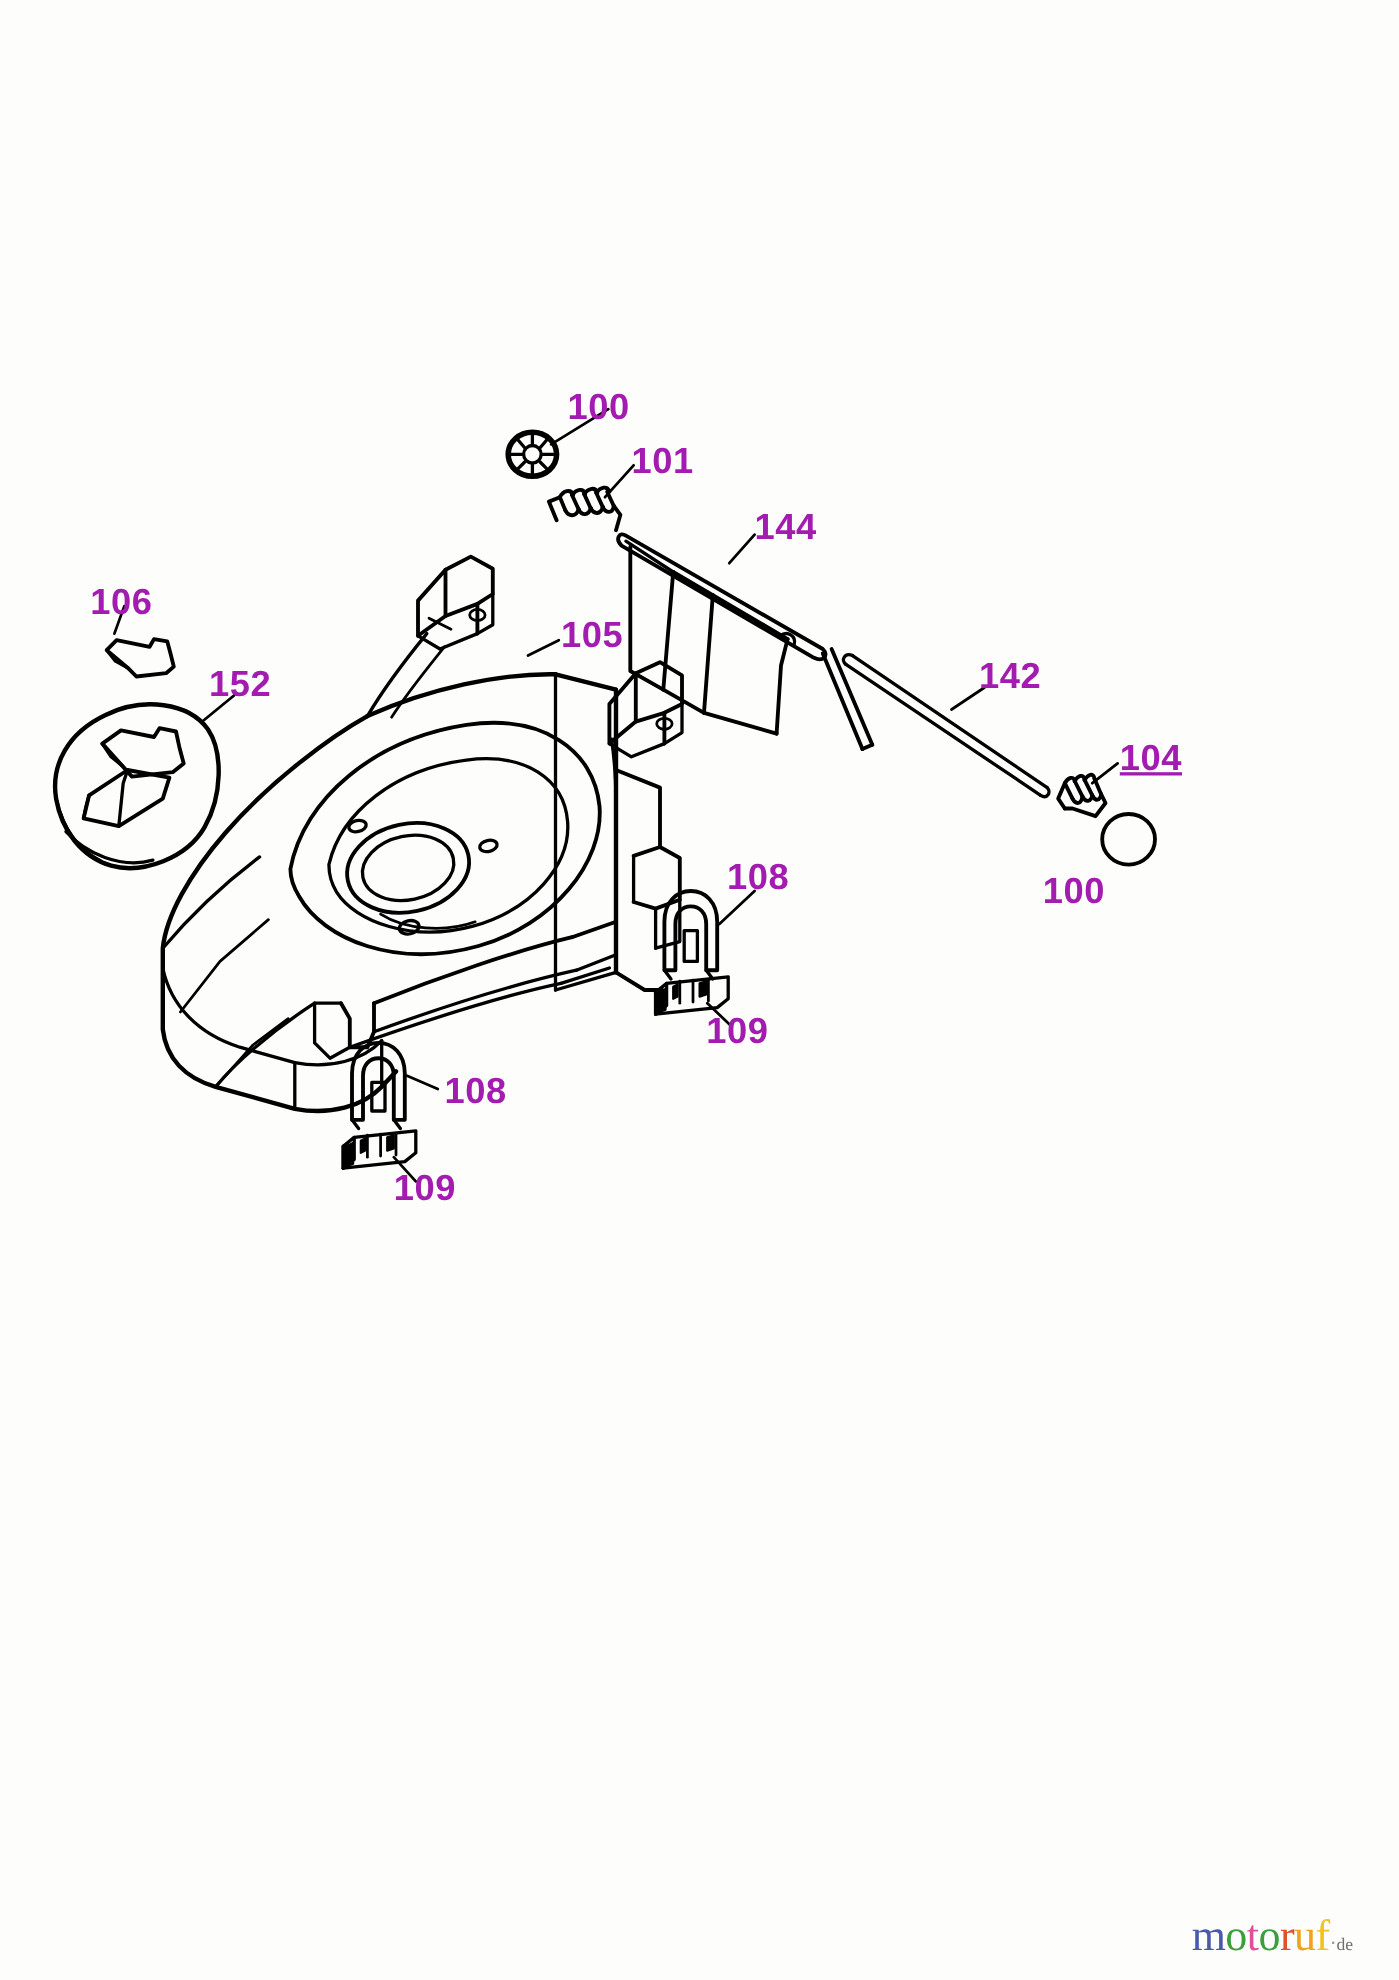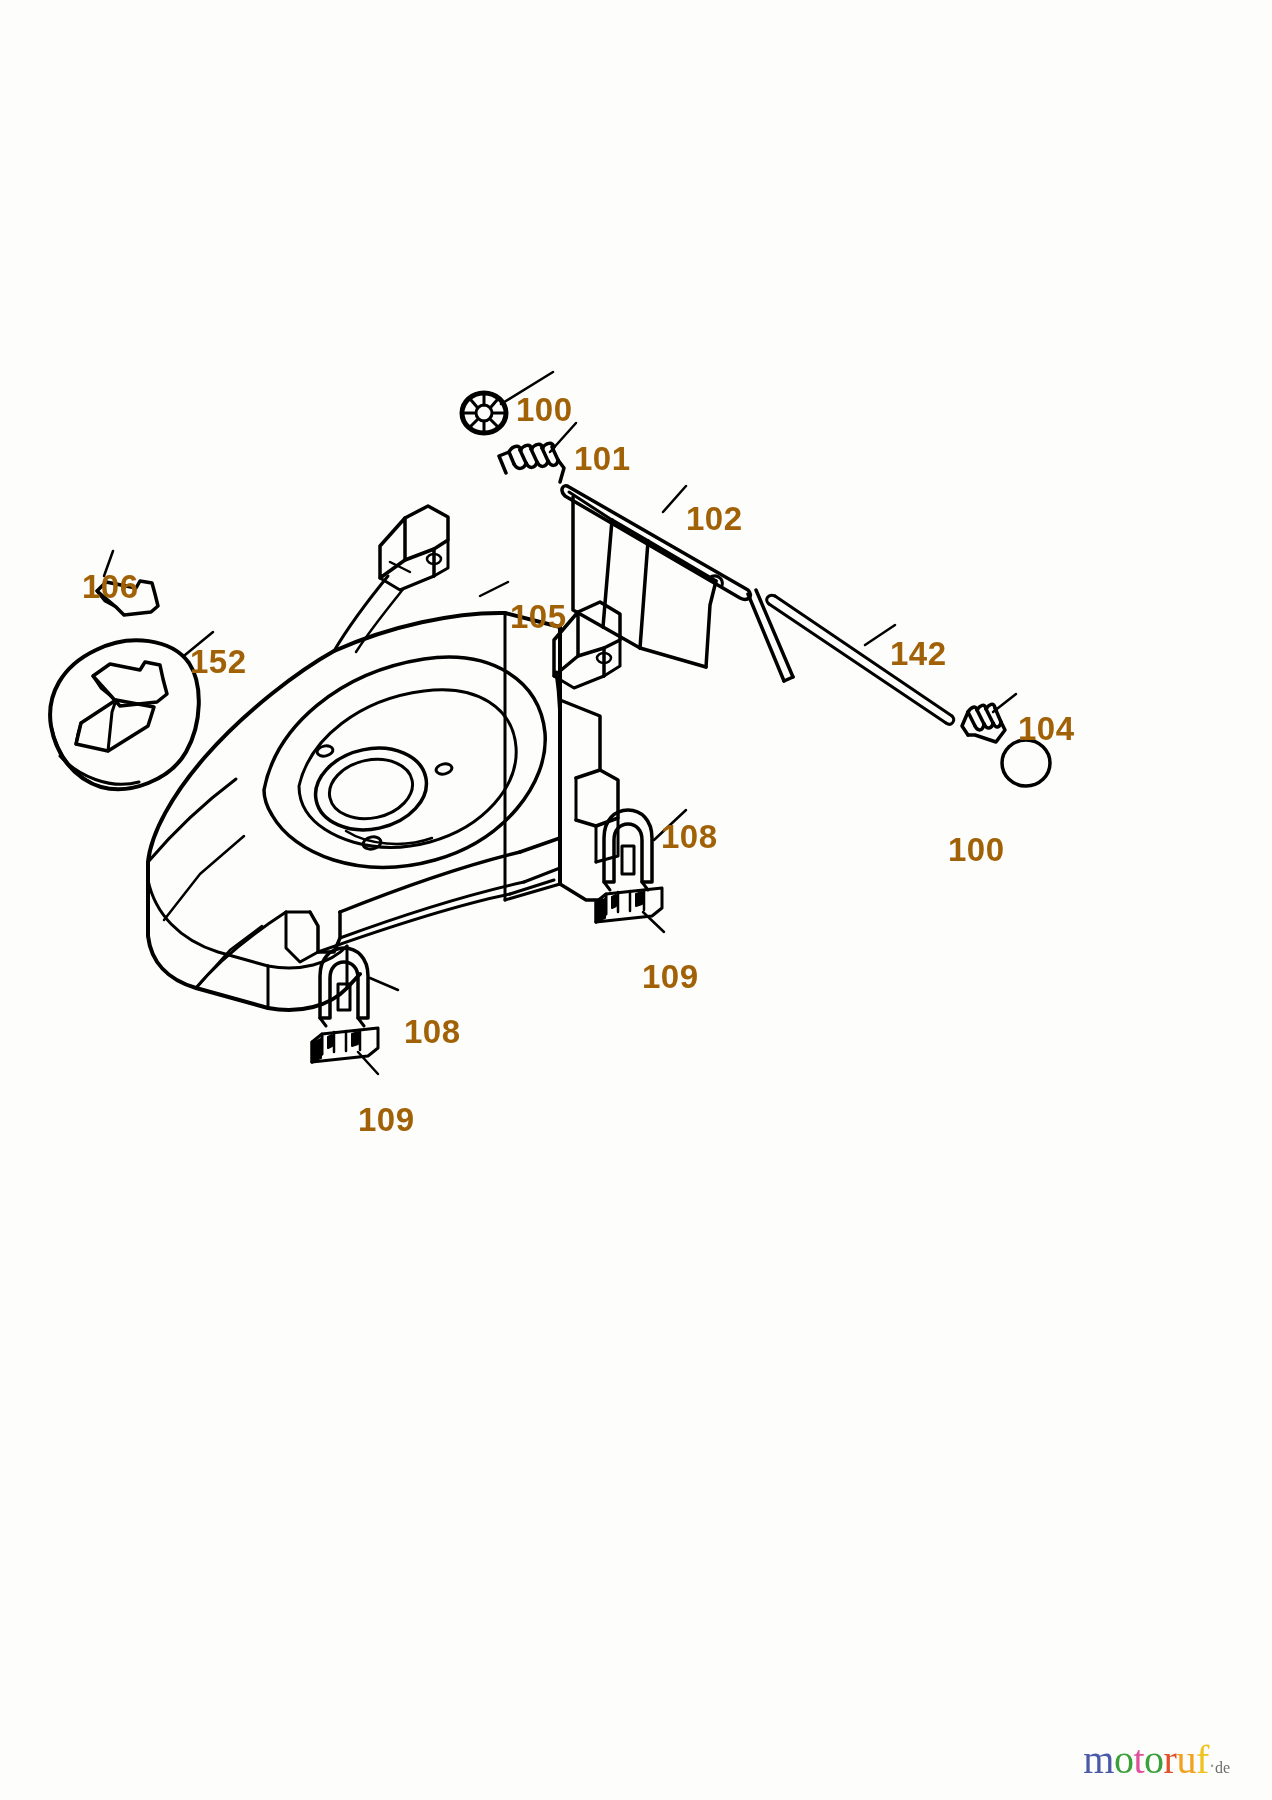--- a/index.html
+++ b/index.html
@@ -17,11 +17,10 @@
     font-family:"Liberation Sans", sans-serif;
     font-weight:bold;
     font-size:33px;
-    color:#a16207;
+    color:#a21caf;
     letter-spacing:0.5px;
     white-space:nowrap;
     line-height:1;
-    margin-top:40px;
   }
   #diagram-code{
     position:absolute;

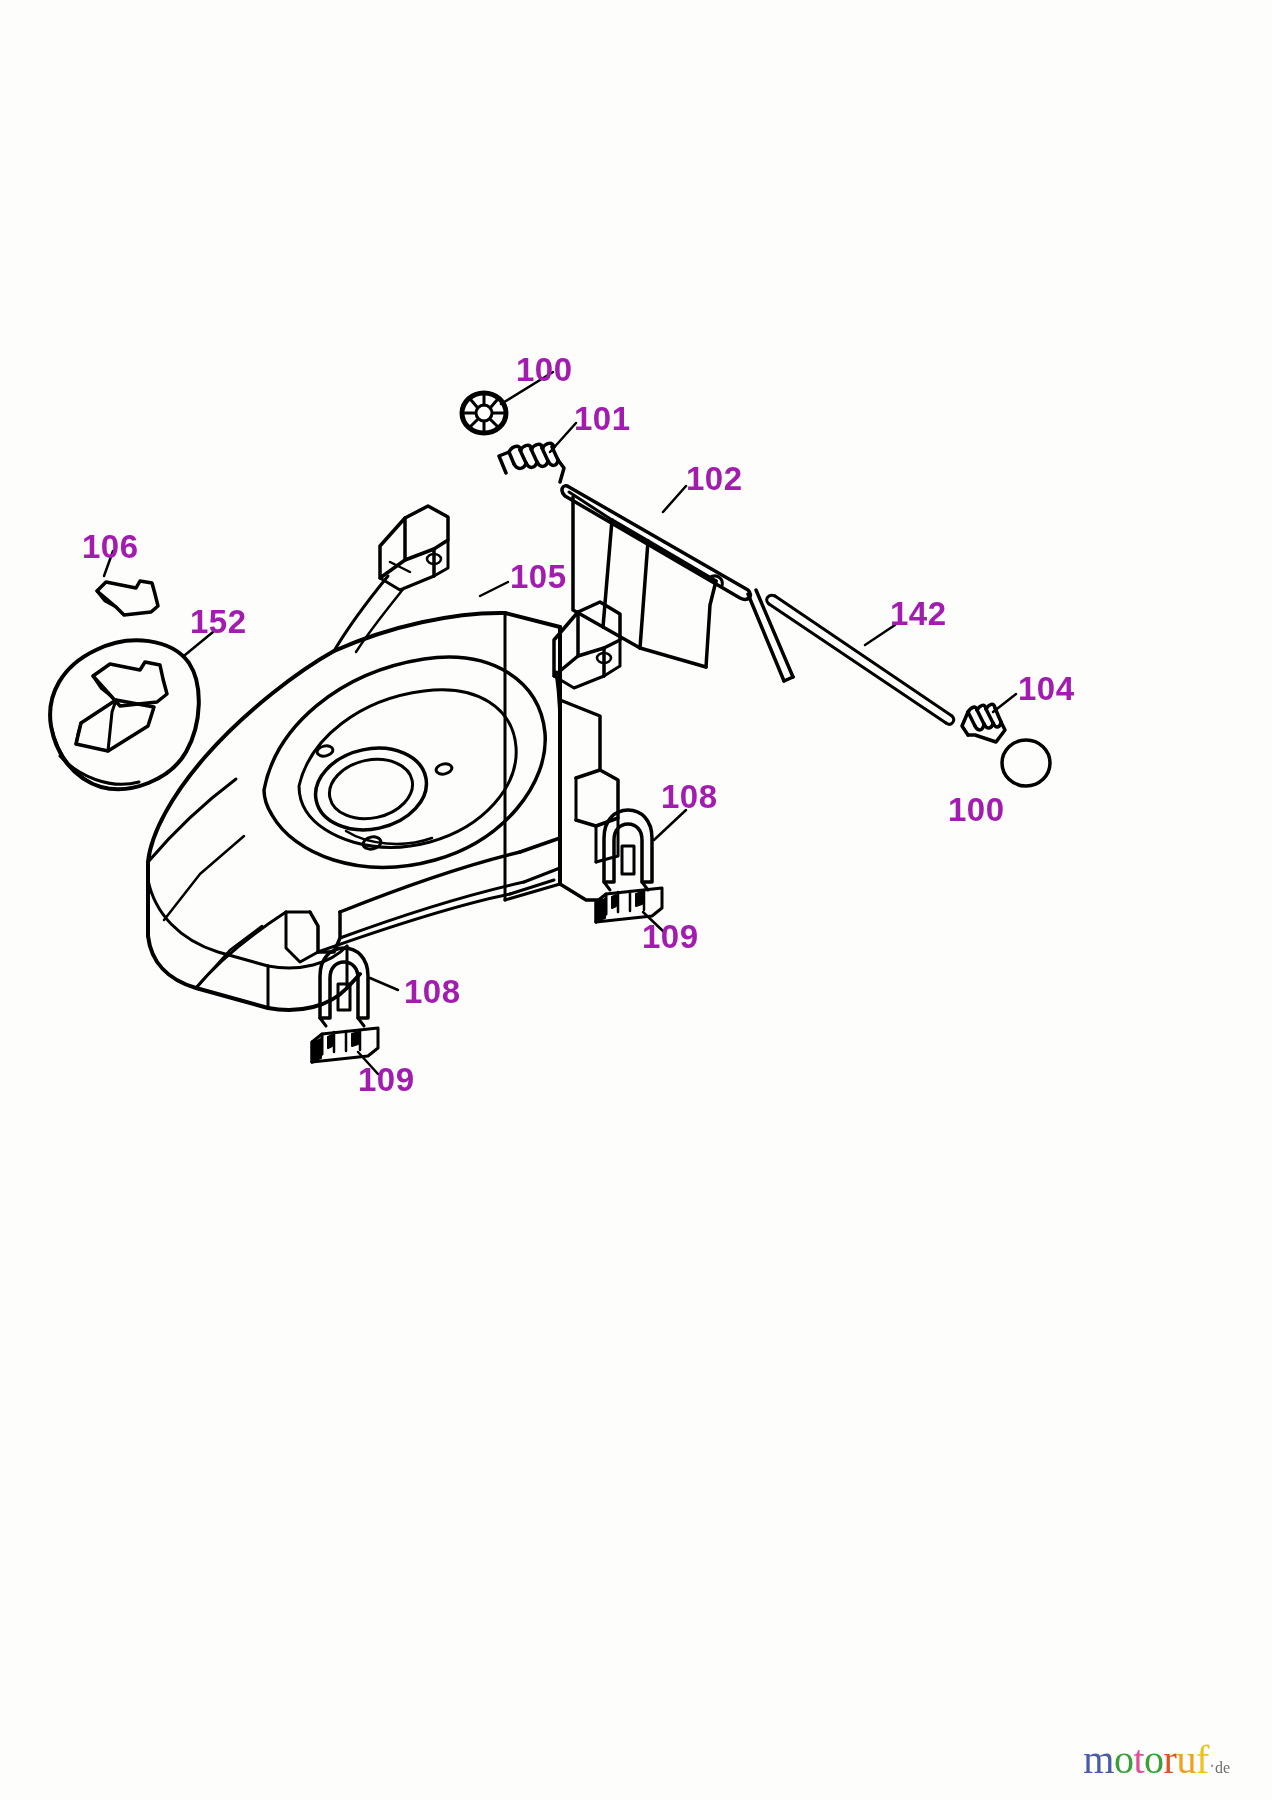--- a/index.html
+++ b/index.html
@@ -296,7 +296,7 @@
 
   <div class="callout" style="left:516px;top:353px;">100</div>
   <div class="callout" style="left:574px;top:402px;">101</div>
-  <div class="callout" style="left:686px;top:462px;">102</div>
+  <div class="callout" style="left:686px;top:462px;">144</div>
   <div class="callout" style="left:510px;top:560px;text-align:right;">105</div>
   <div class="callout" style="left:82px;top:530px;">106</div>
   <div class="callout" style="left:190px;top:605px;">152</div>

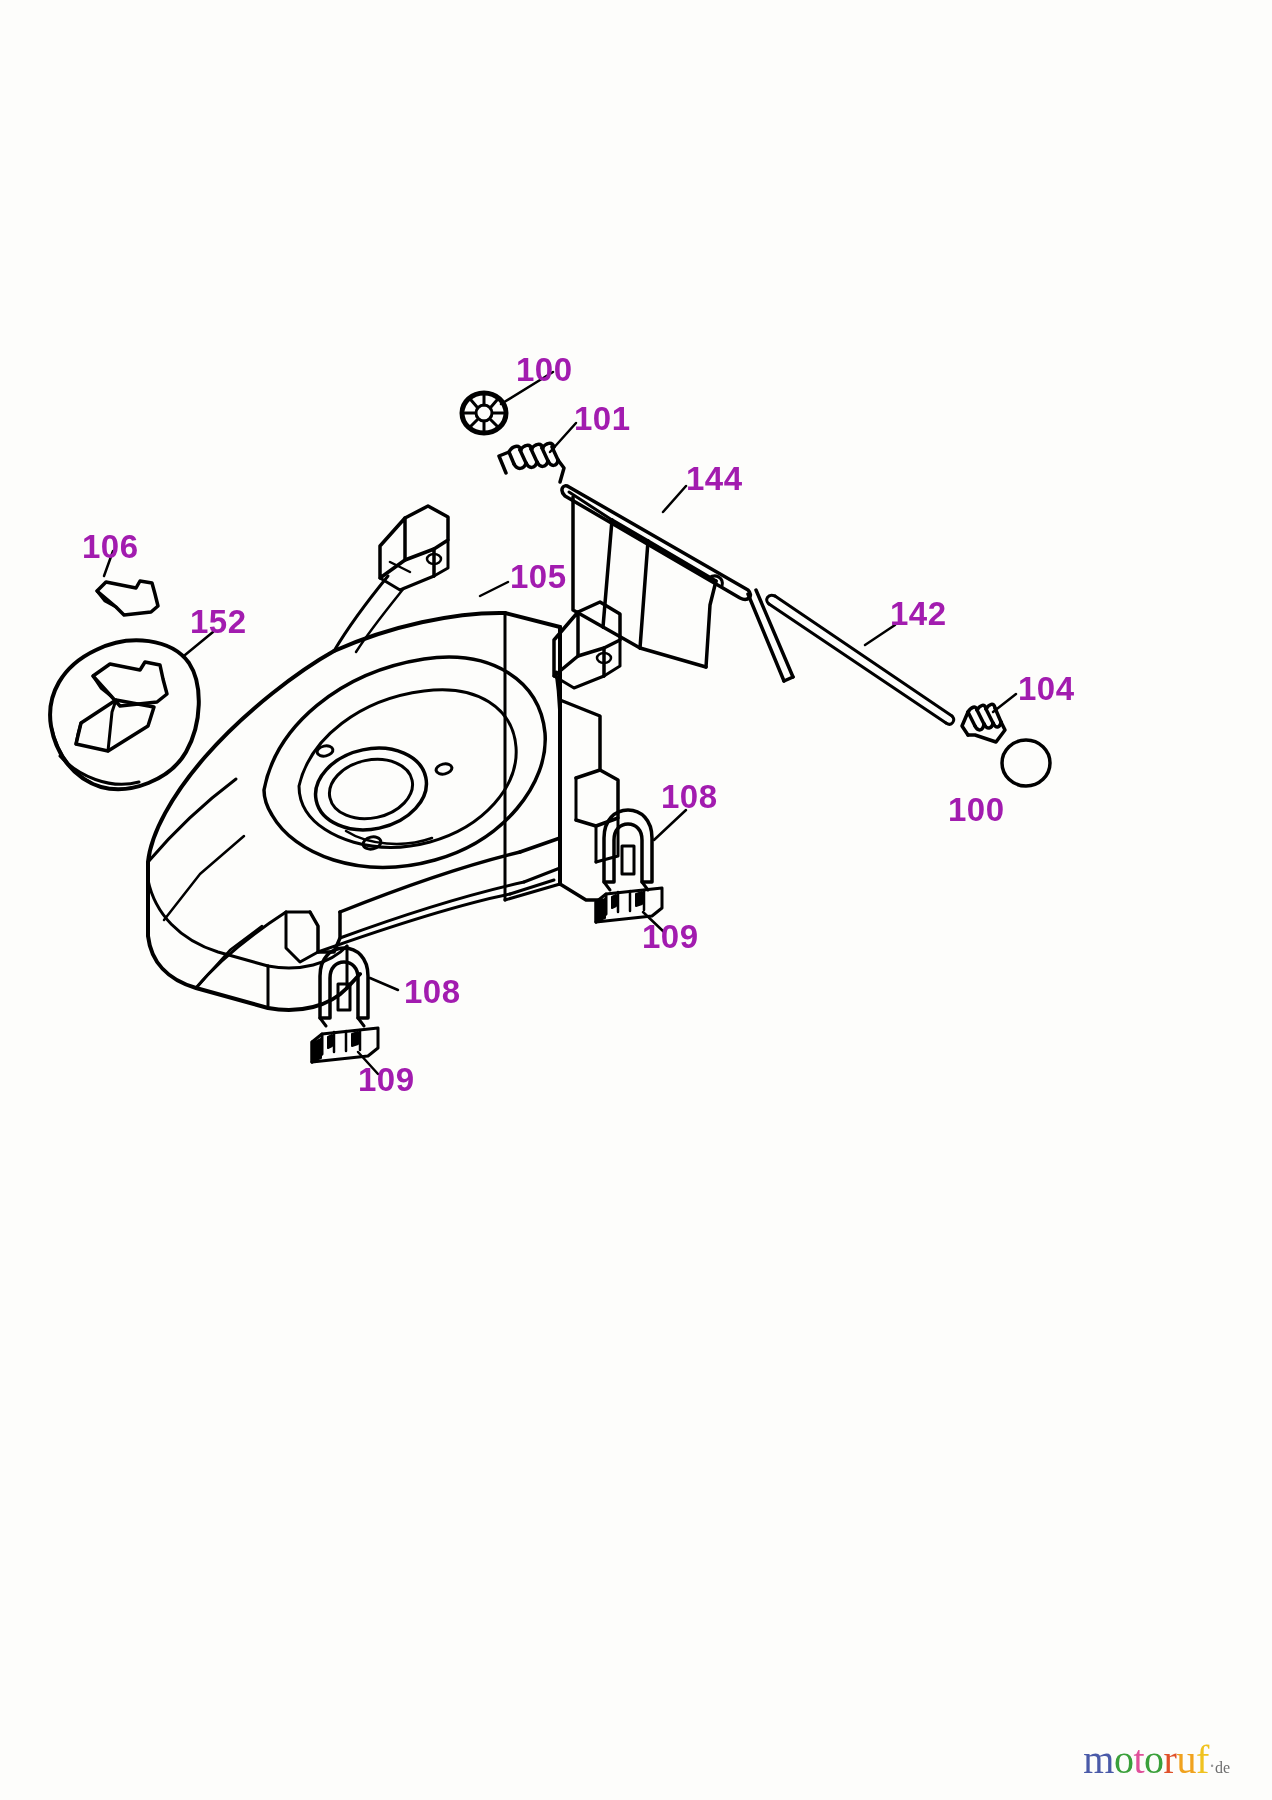--- a/index.html
+++ b/index.html
@@ -301,7 +301,7 @@
   <div class="callout" style="left:82px;top:530px;">106</div>
   <div class="callout" style="left:190px;top:605px;">152</div>
   <div class="callout" style="left:890px;top:597px;">142</div>
-  <div class="callout" style="left:1018px;top:672px;">104</div>
+  <div class="callout" style="left:1018px;top:672px;text-decoration:underline;">104</div>
   <div class="callout" style="left:948px;top:793px;">100</div>
   <div class="callout" style="left:661px;top:780px;">108</div>
   <div class="callout" style="left:642px;top:920px;">109</div>

